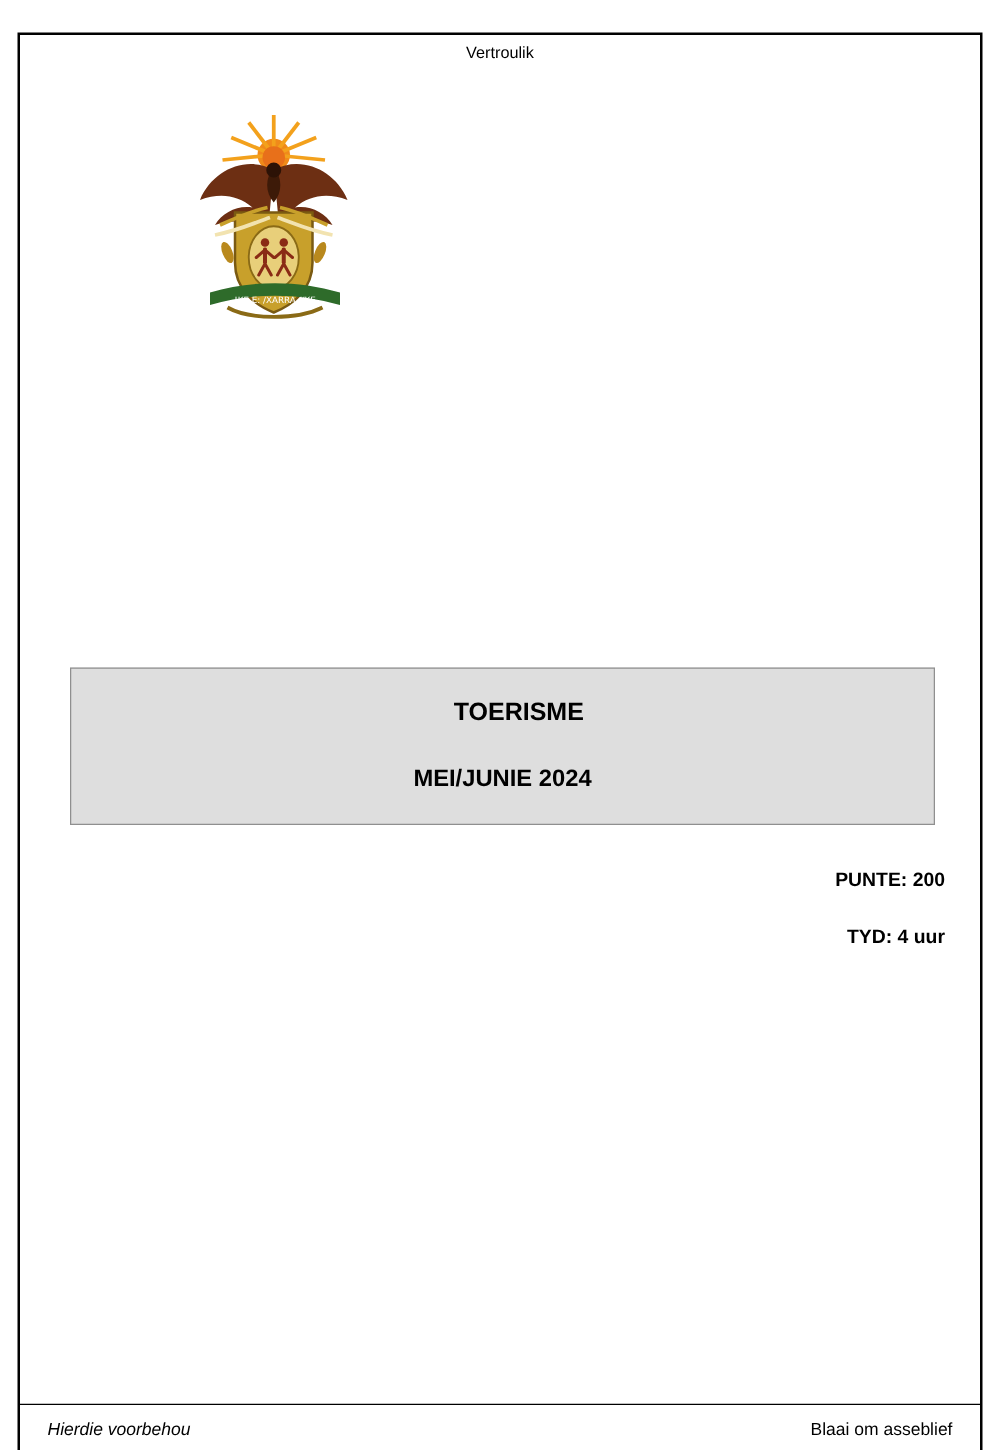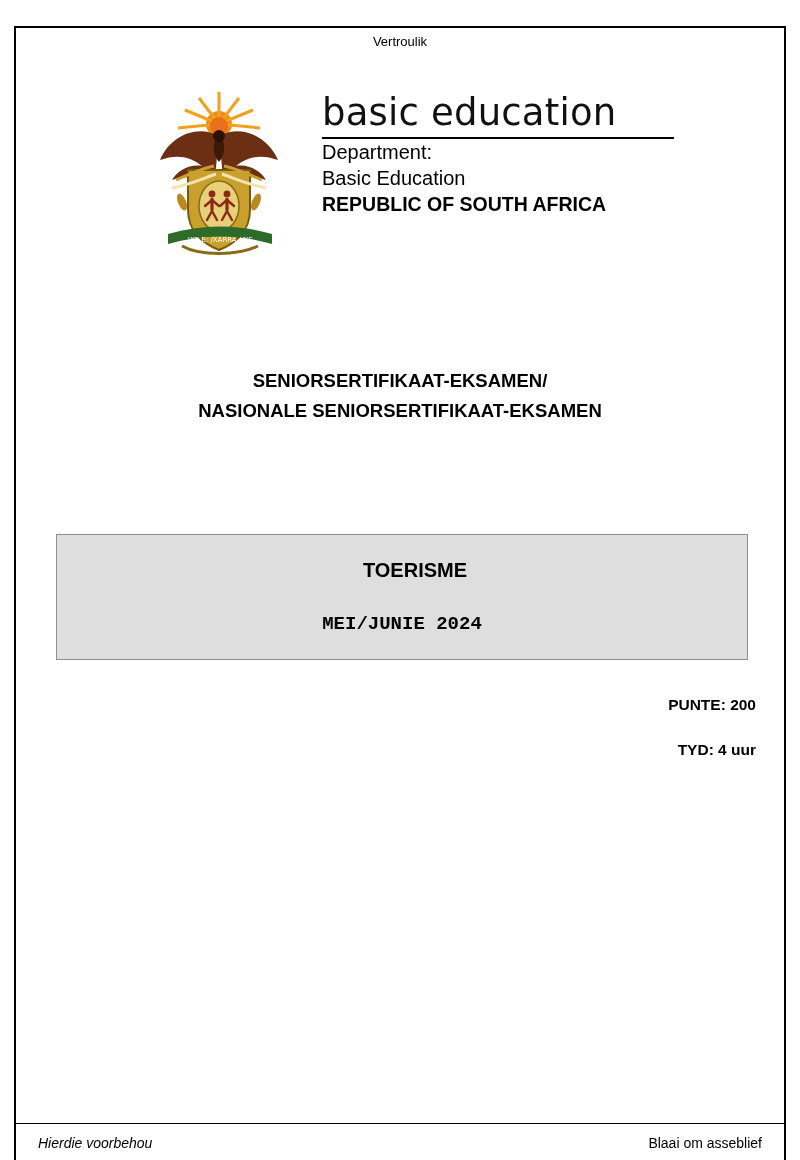--- a/index.html
+++ b/index.html
@@ -252,12 +252,6 @@
           </svg>
         </div>
 
-        <div class="dept-text">
-          <span class="be-title">basic education</span>
-          <span class="dept-line">Department:</span>
-          <span class="dept-line">Basic Education</span>
-          <span class="dept-line bold">REPUBLIC OF SOUTH AFRICA</span>
-        </div>
       </div>
 
       <div class="exam-title">

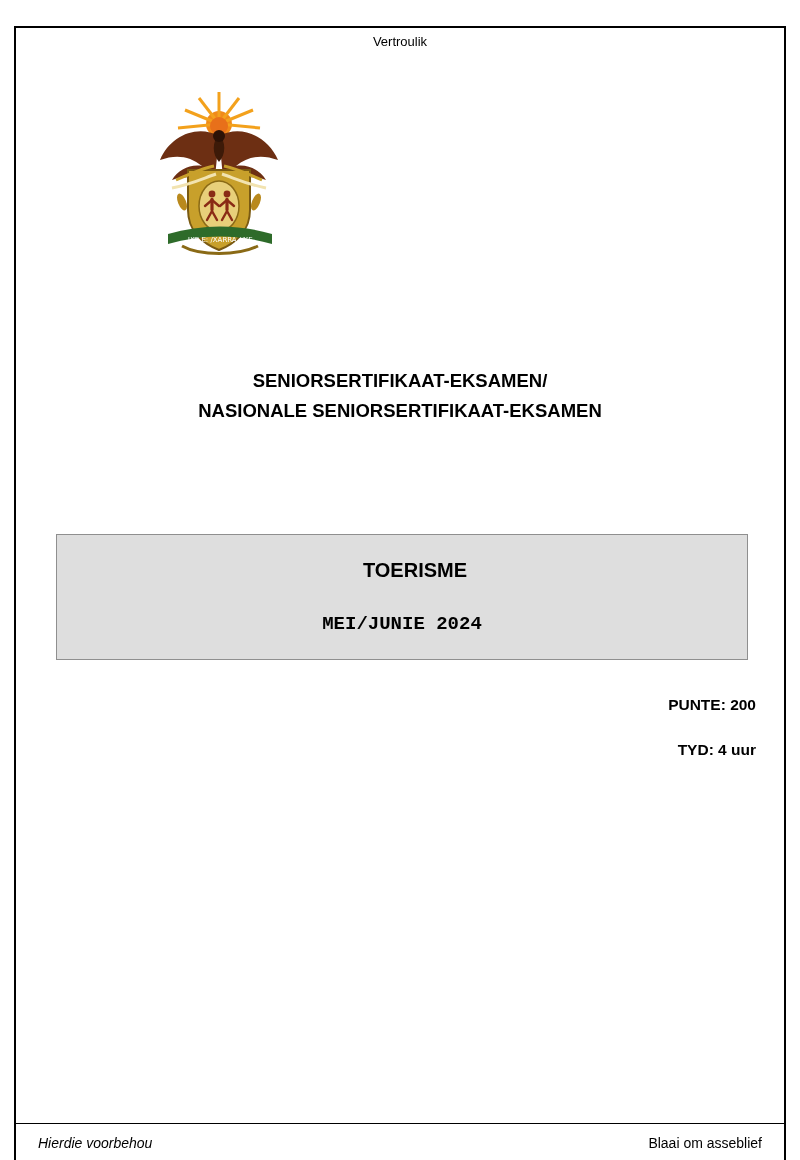--- a/index.html
+++ b/index.html
@@ -254,10 +254,6 @@
 
       </div>
 
-      <div class="exam-title">
-        <div>SENIORSERTIFIKAAT-EKSAMEN/</div>
-        <div>NASIONALE SENIORSERTIFIKAAT-EKSAMEN</div>
-      </div>
 
       <div class="subject-box">
         <div class="subject-name">TOERISME</div>

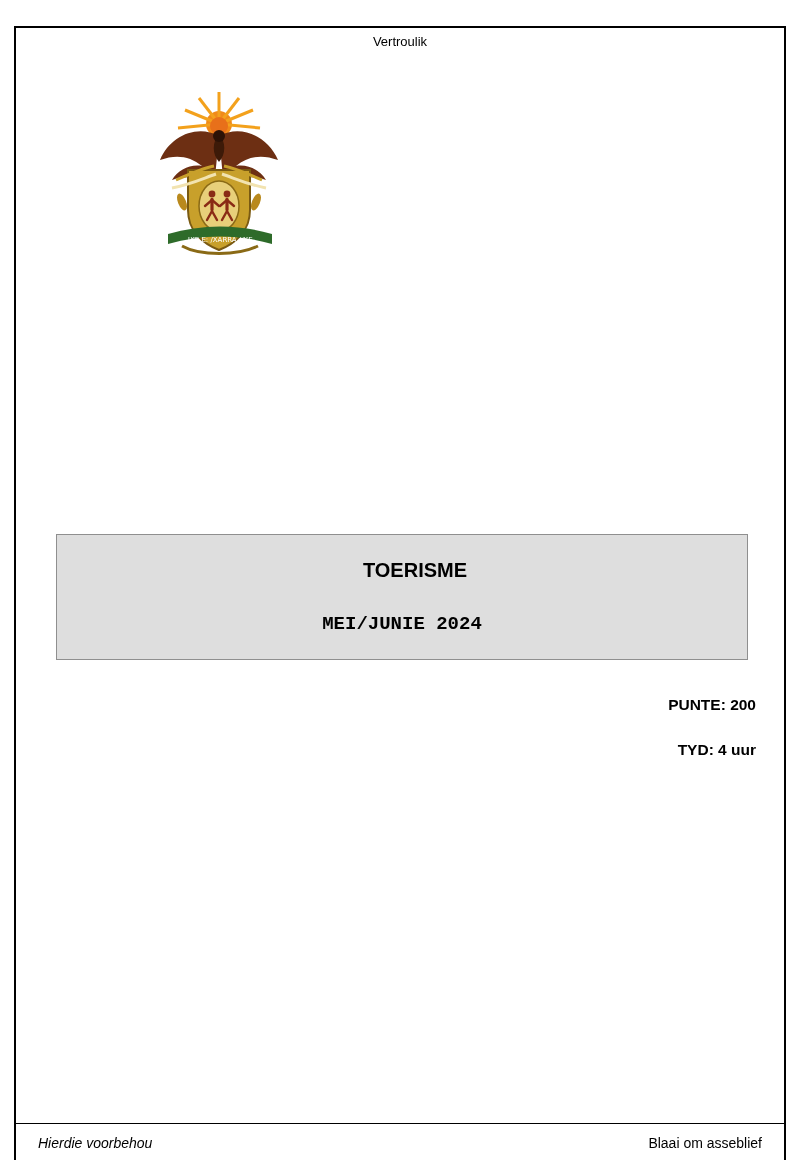--- a/index.html
+++ b/index.html
@@ -130,7 +130,6 @@
     text-align: center;
     font-weight: bold;
     font-size: 19px;
-    font-family: Liberation Mono, monospace;
   }
 
   

